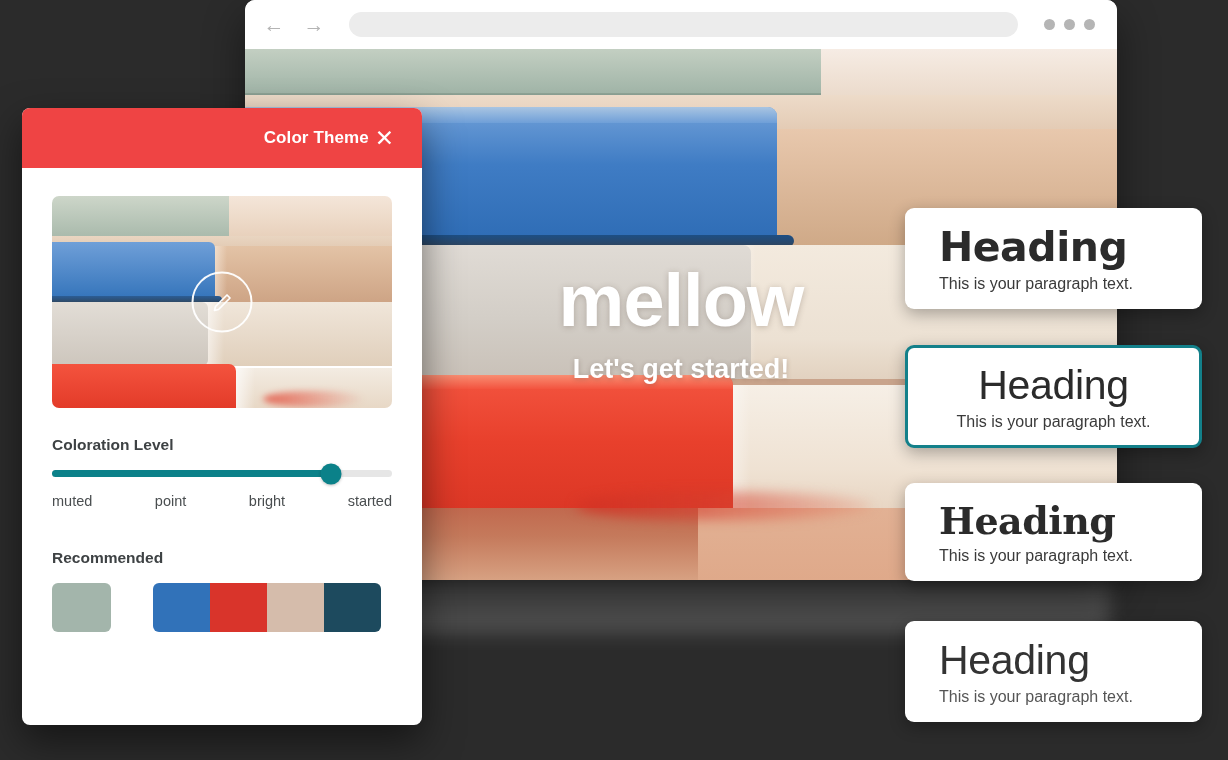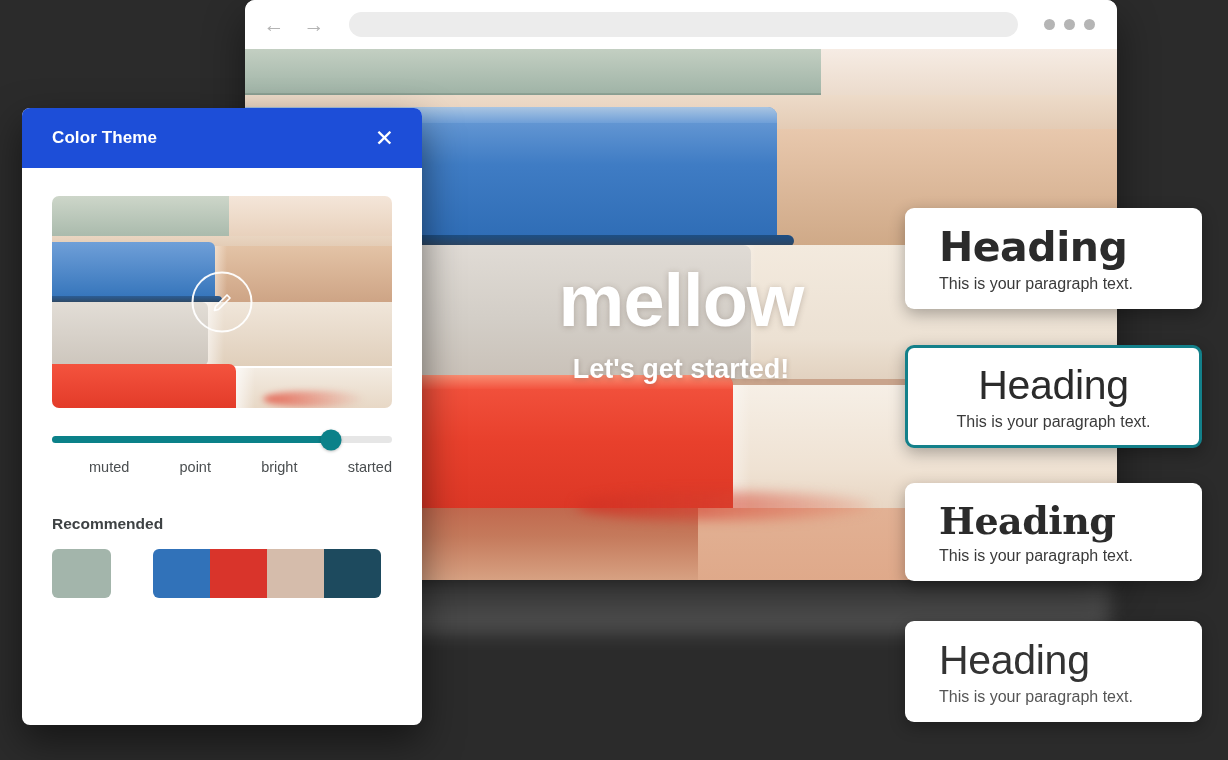--- a/index.html
+++ b/index.html
@@ -459,7 +459,7 @@
 
 <div class="theme-panel">
 
-  <div class="panel-header" style="background: #1d4ed8;">
+  <div class="panel-header" style="background: #ef4444; justify-content: flex-end;">
     <div class="panel-title">Color Theme</div>
     <div class="panel-close">✕</div>
   </div>

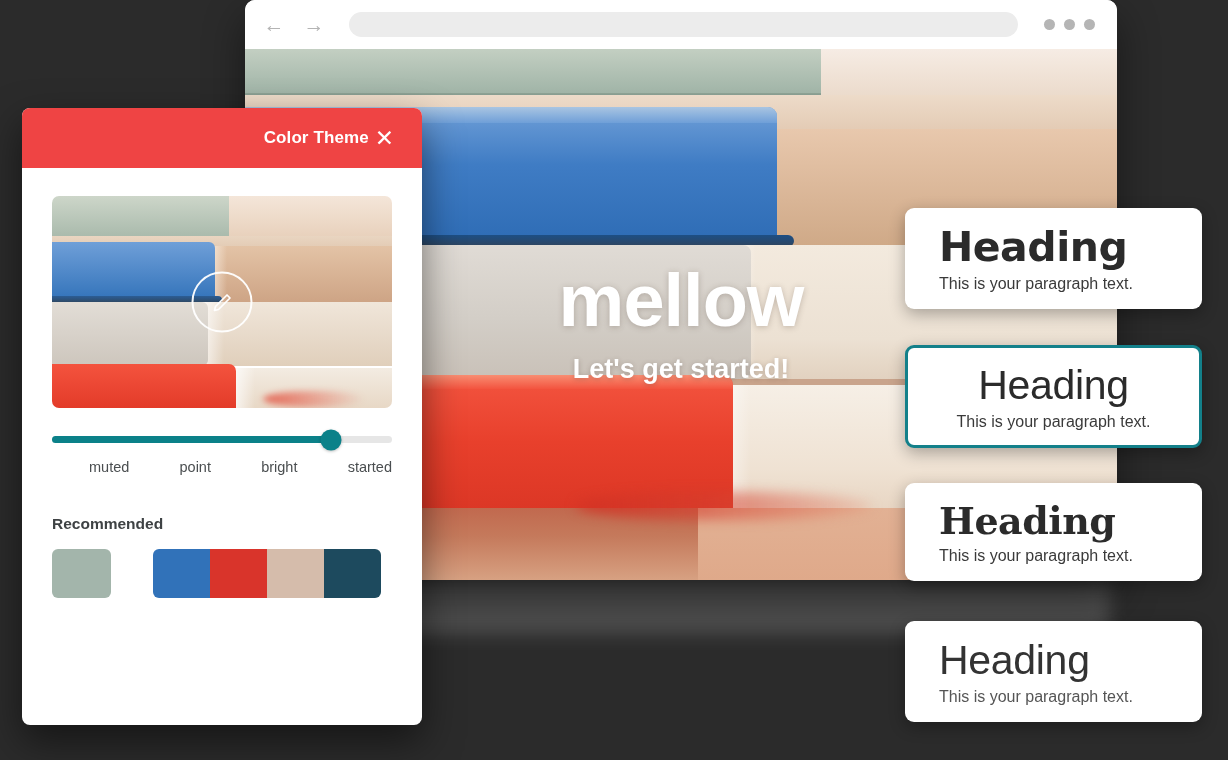--- a/index.html
+++ b/index.html
@@ -487,6 +487,7 @@
     </div>
 
     <div class="slider-wrap">
+      <div class="section-label">Coloration Level</div>
       <div class="slider-track">
         <div class="slider-fill" style="width: 82%; background: rgb(11, 129, 137);"></div>
         <div class="slider-thumb" style="left: 82%; background: rgb(11, 129, 137);"></div>

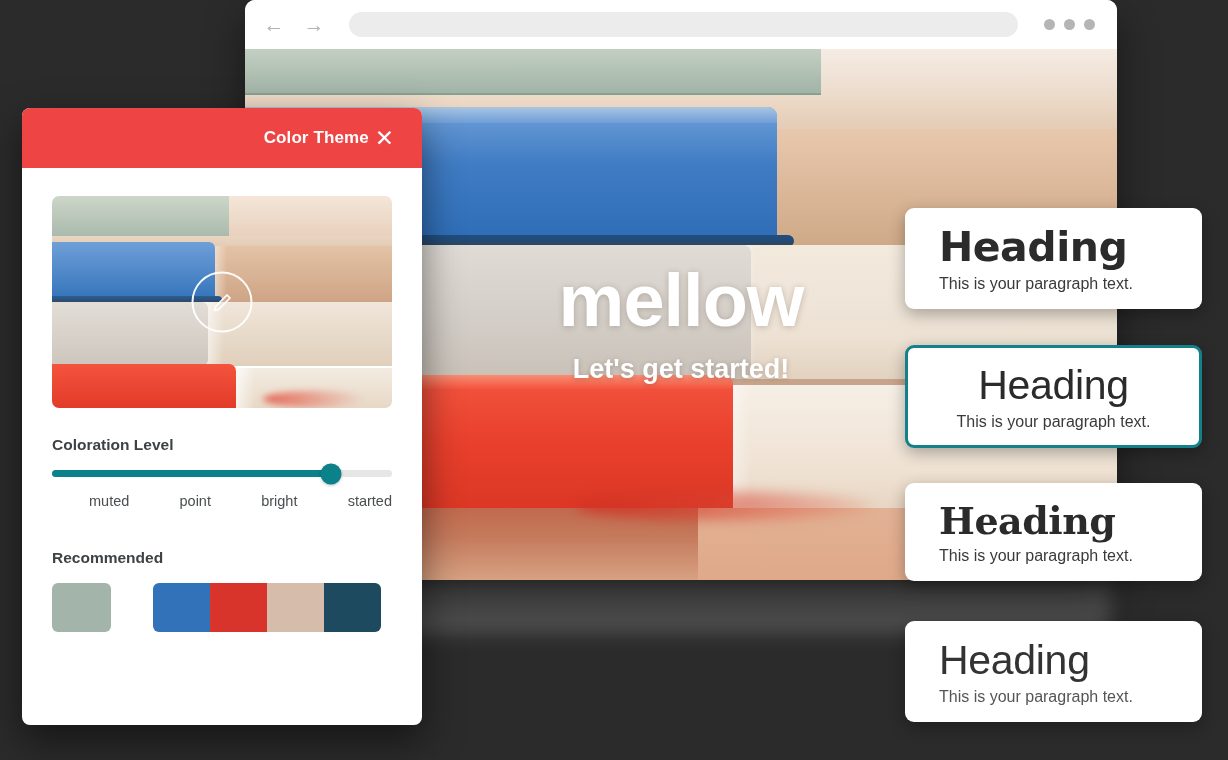--- a/index.html
+++ b/index.html
@@ -370,7 +370,6 @@
     margin-top: 16px;
     font-size: 14.5px;
     color: #4a4e50;
-    margin-left: 37px;
   }
 
   

